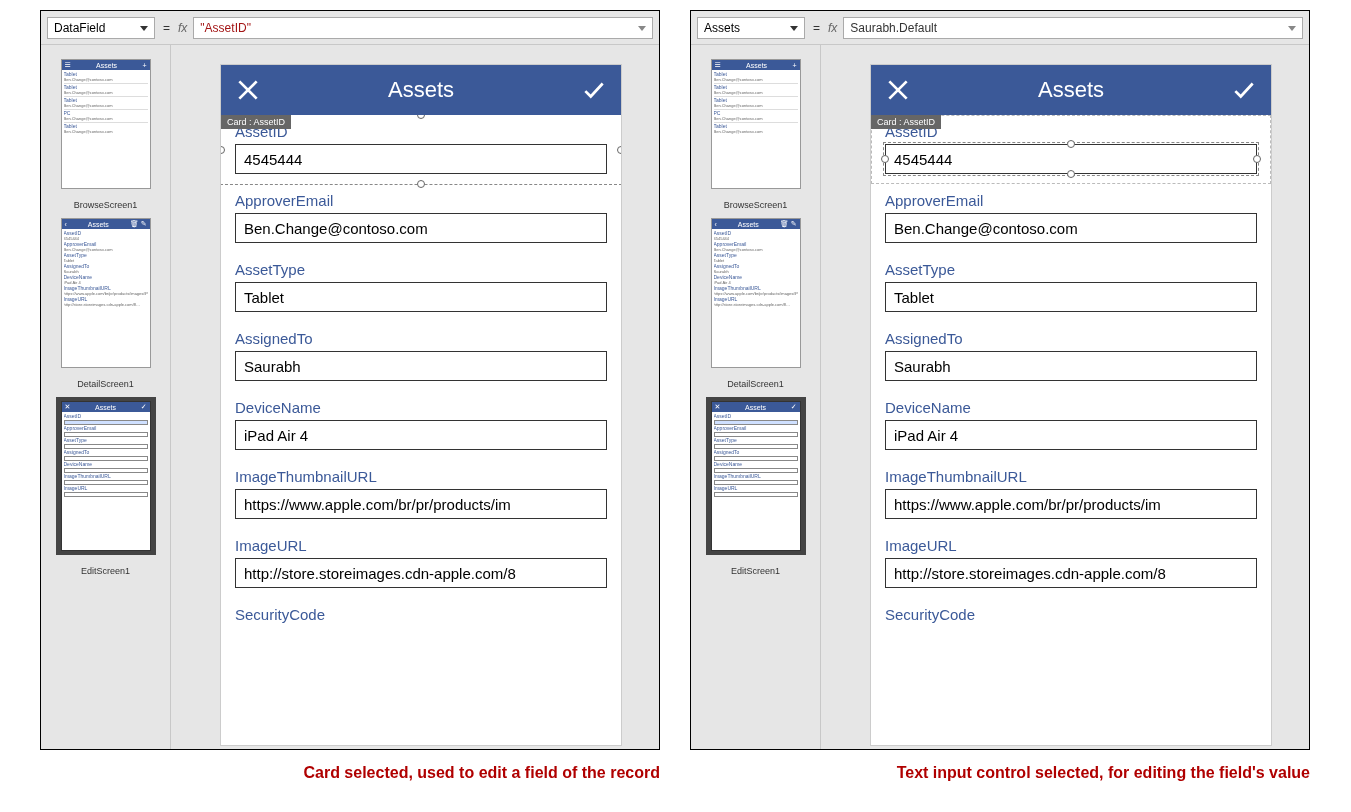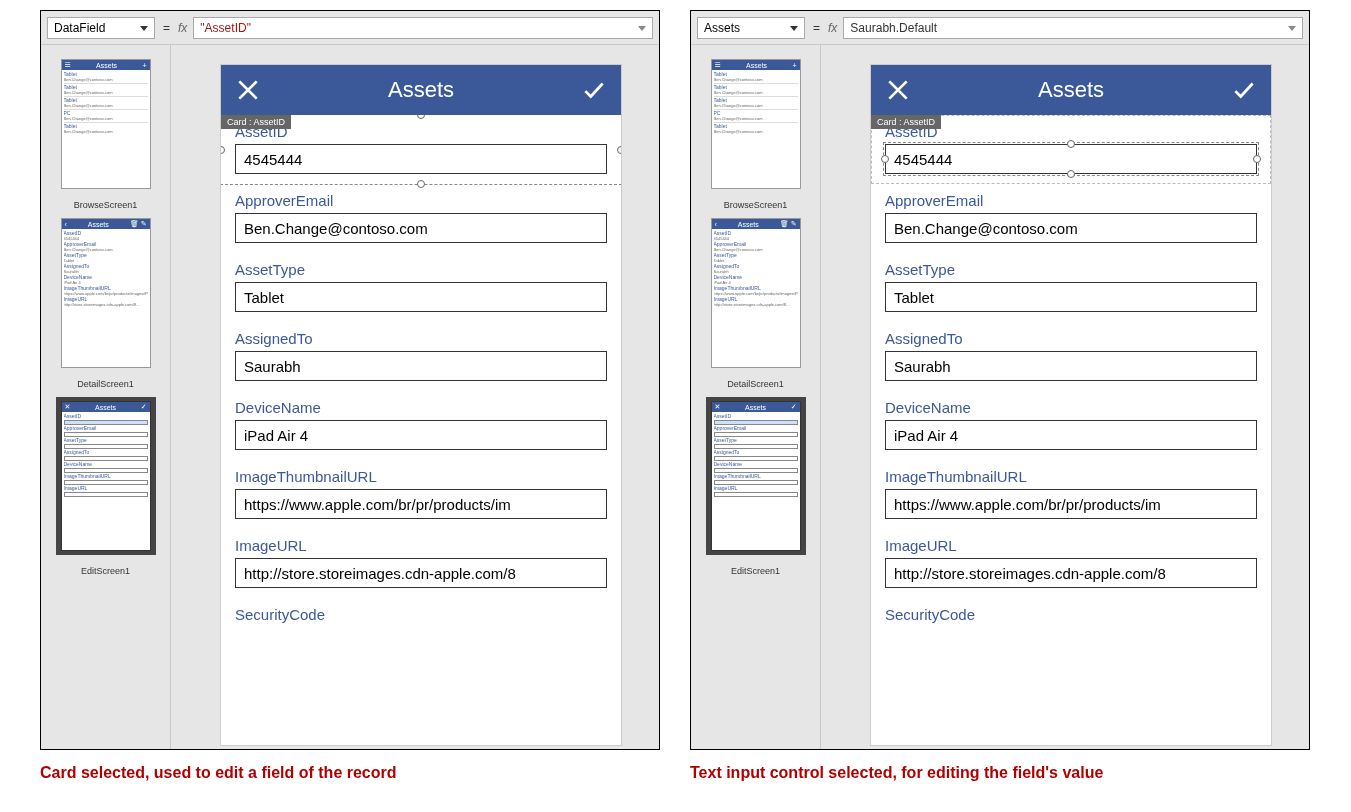--- a/index.html
+++ b/index.html
@@ -282,7 +282,7 @@
   }
   
   .caption {
-    text-align: left;
+    text-align: right;
     color: #b00000;
     font-weight: bold;
     font-size: 16px;

